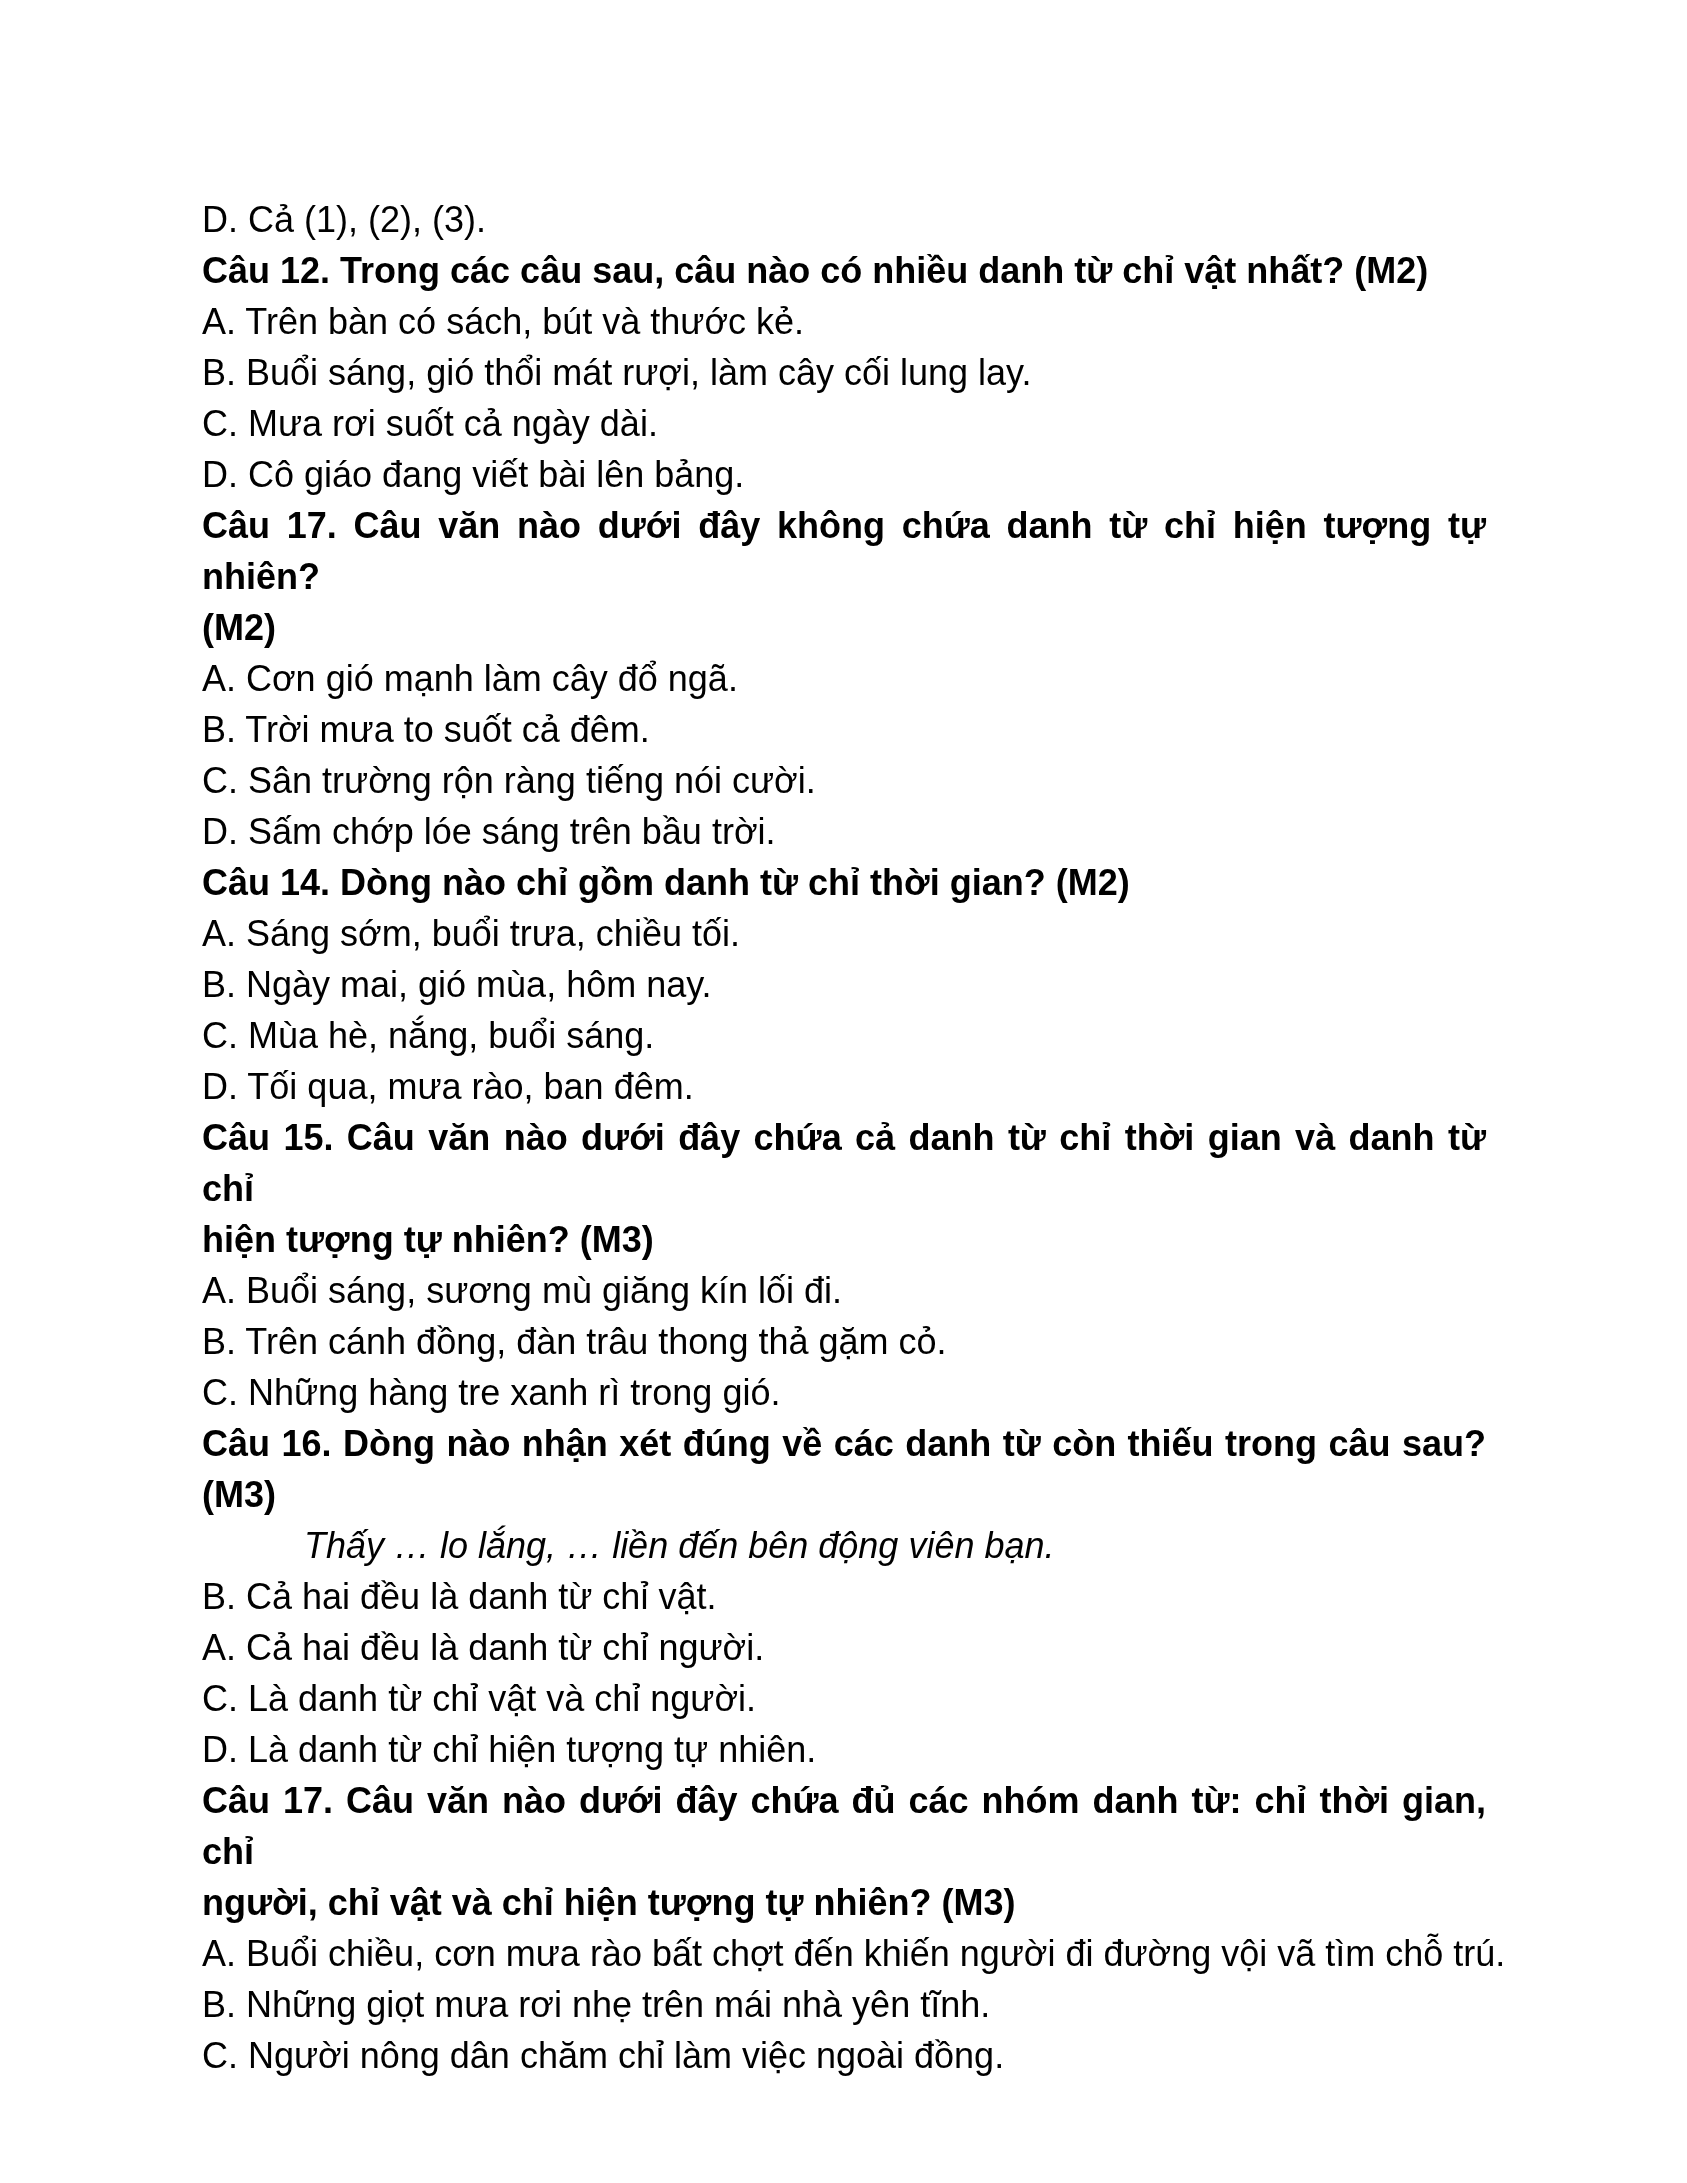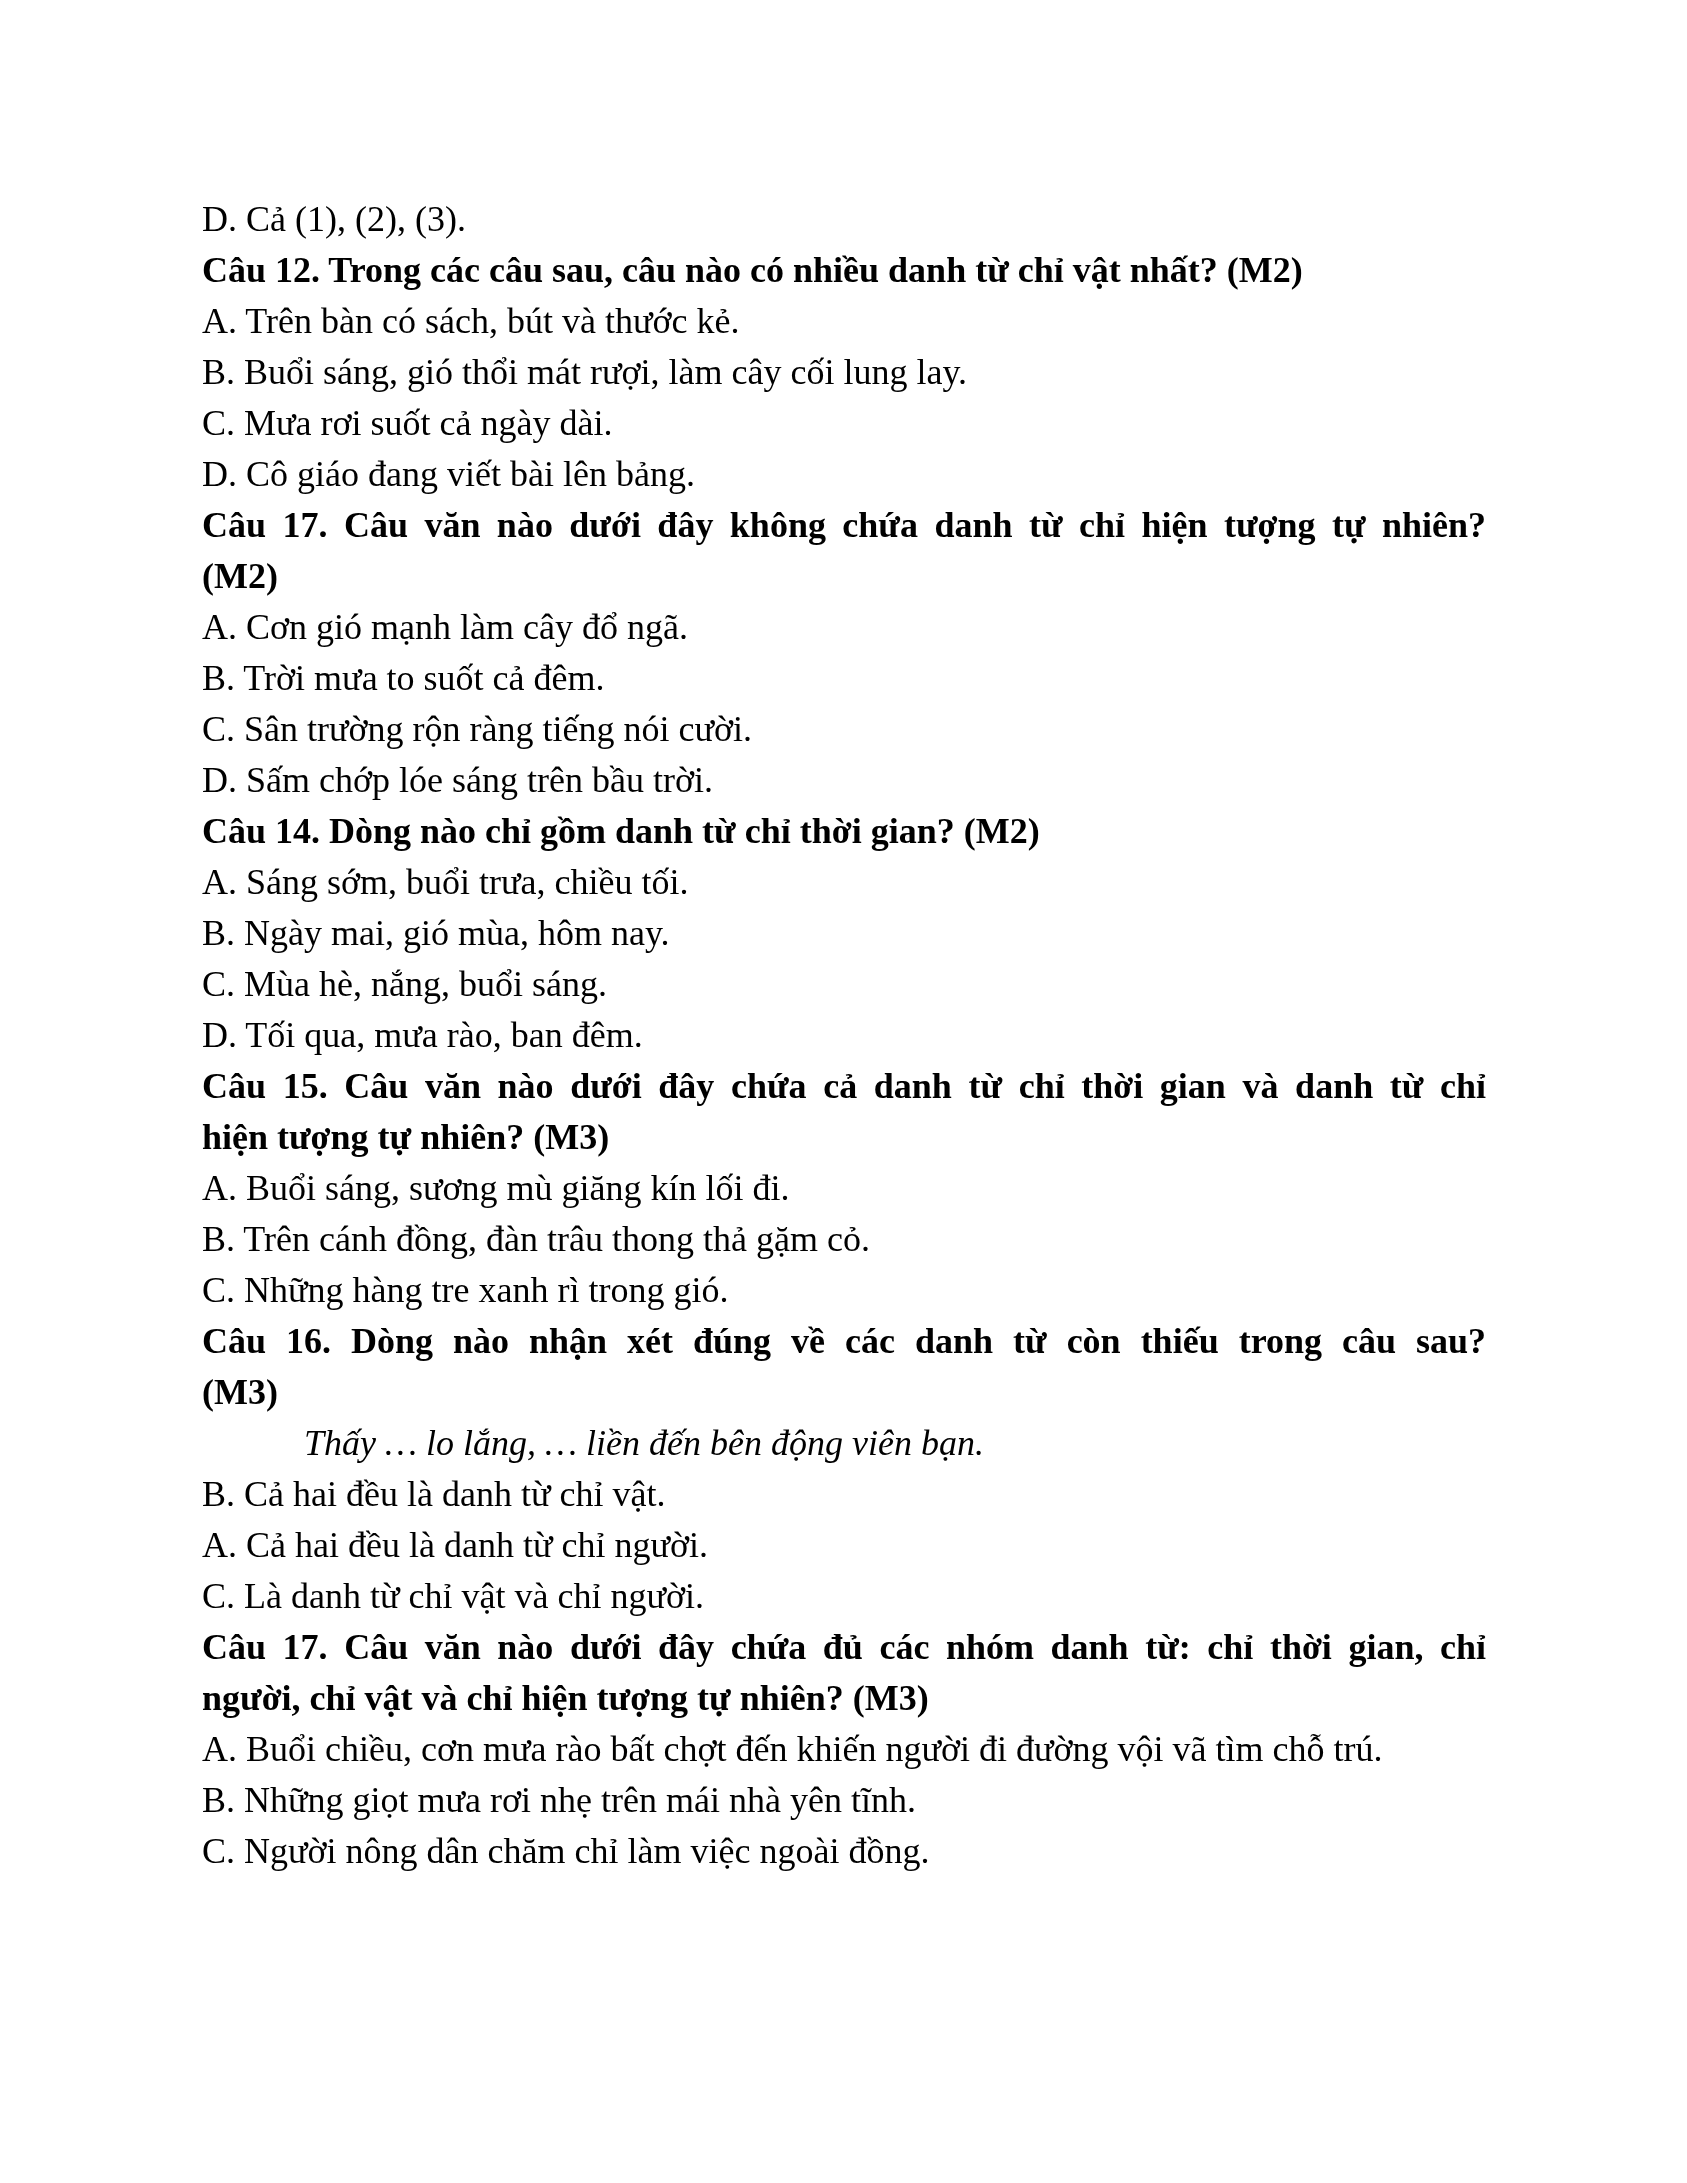--- a/index.html
+++ b/index.html
@@ -14,7 +14,7 @@
     height: 2183px;
     background: #ffffff;
     overflow: hidden;
-    font-family: Liberation Serif, serif;
+    font-family: Liberation Sans, sans-serif;
     color: #000000;
   }
   .content {

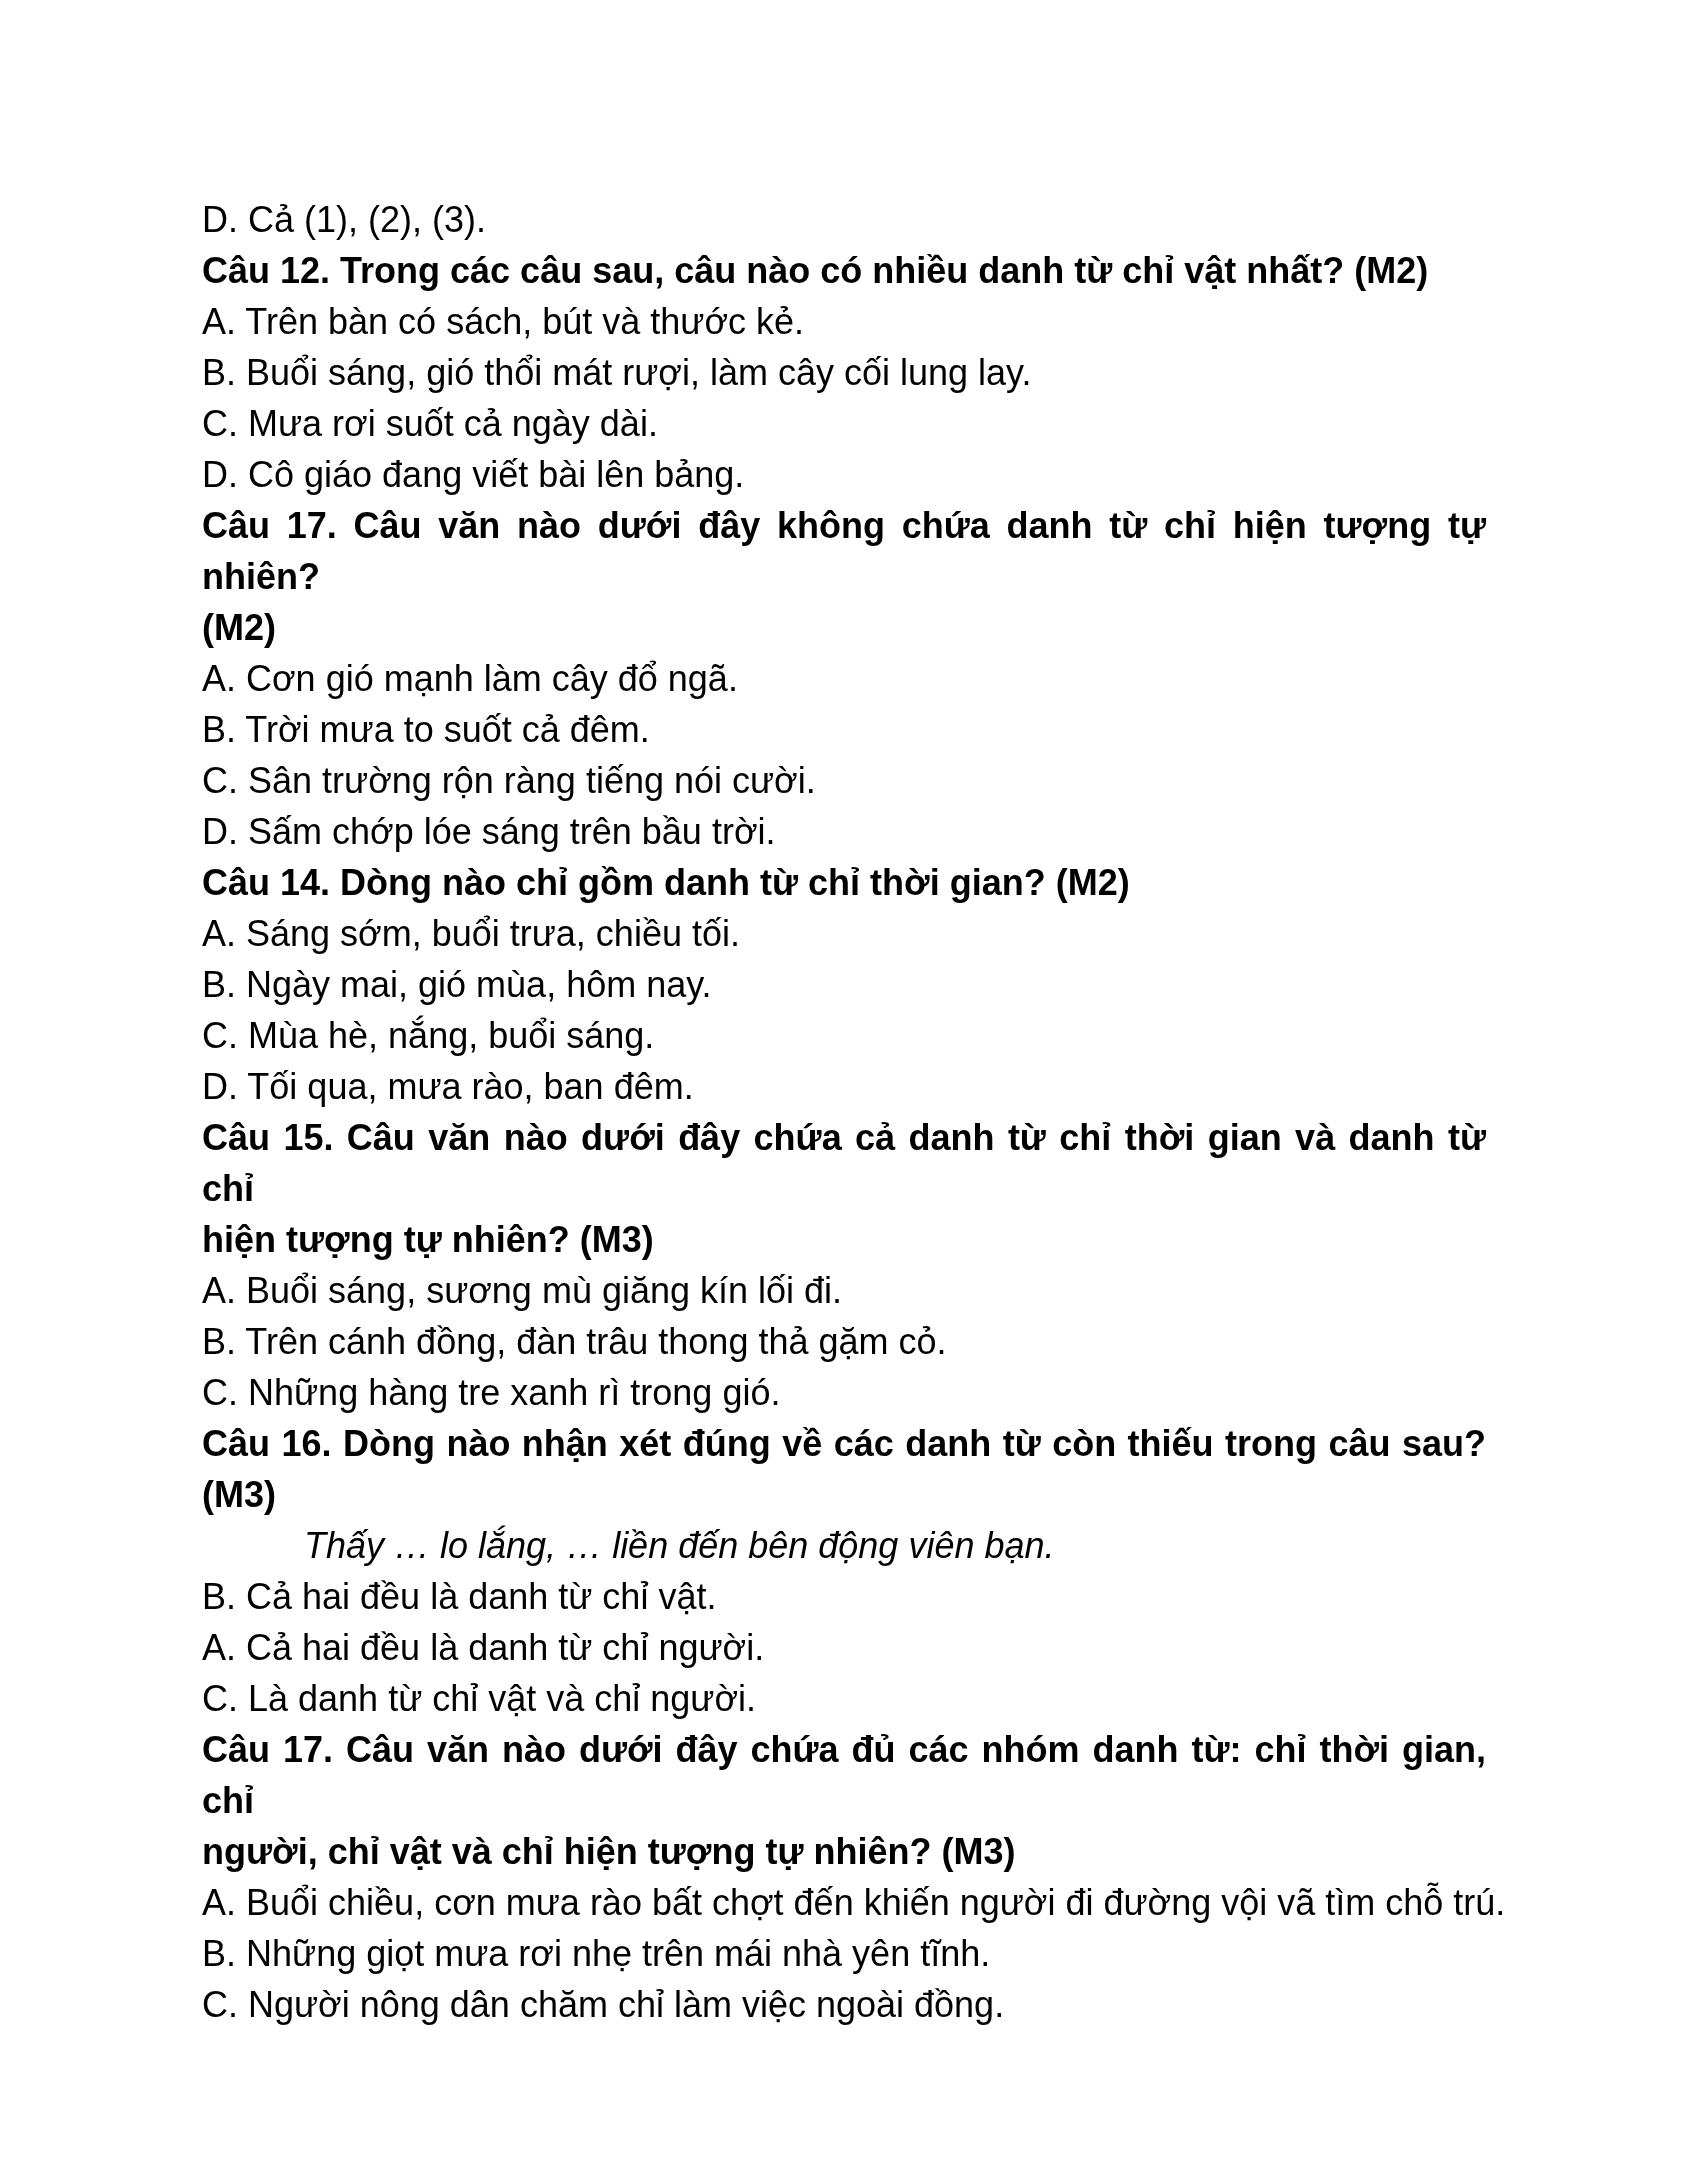--- a/index.html
+++ b/index.html
@@ -68,6 +68,7 @@
       <div class="line">B. Cả hai đều là danh từ chỉ vật.</div>
       <div class="line">A. Cả hai đều là danh từ chỉ người.</div>
       <div class="line">C. Là danh từ chỉ vật và chỉ người.</div>
+      <div class="line">D. Là danh từ chỉ hiện tượng tự nhiên.</div>
       <div class="line bold stretch">Câu 17. Câu văn nào dưới đây chứa đủ các nhóm danh từ: chỉ thời gian, chỉ</div>
       <div class="line bold">người, chỉ vật và chỉ hiện tượng tự nhiên? (M3)</div>
       <div class="line">A. Buổi chiều, cơn mưa rào bất chợt đến khiến người đi đường vội vã tìm chỗ trú.</div>

